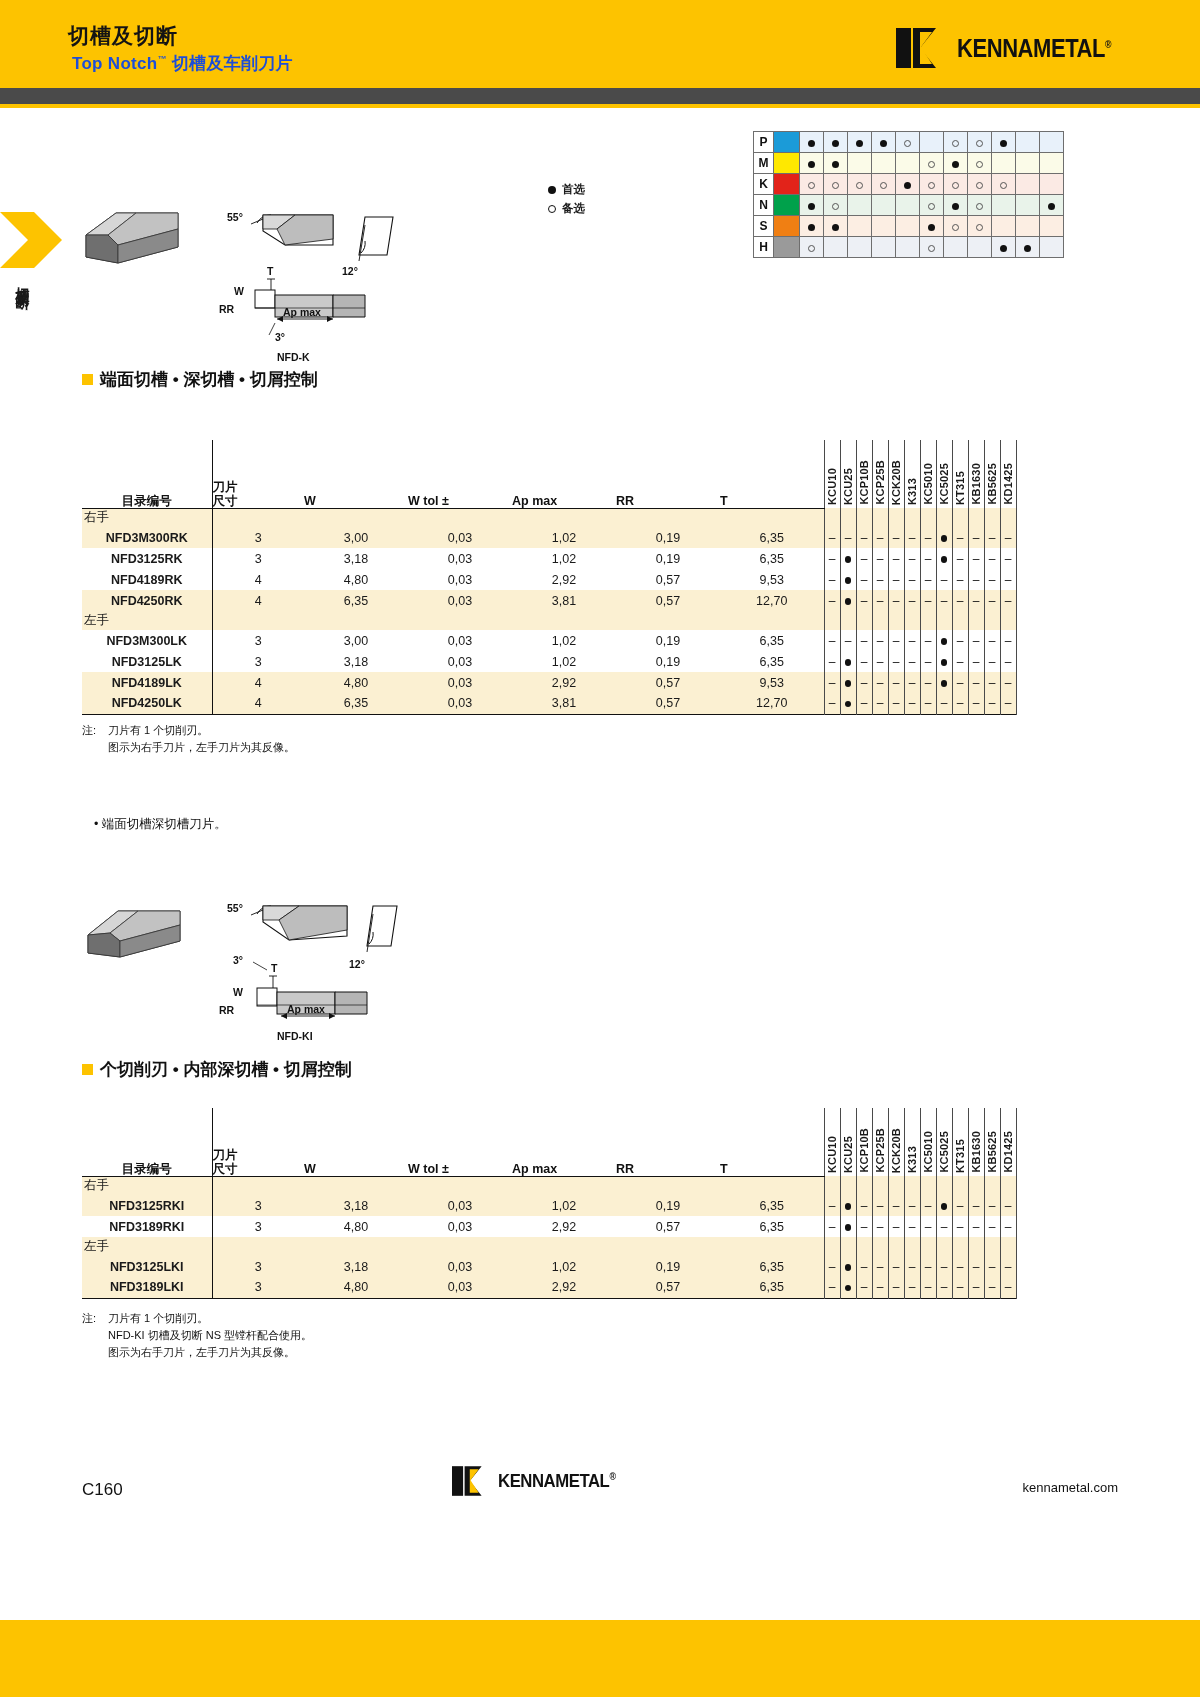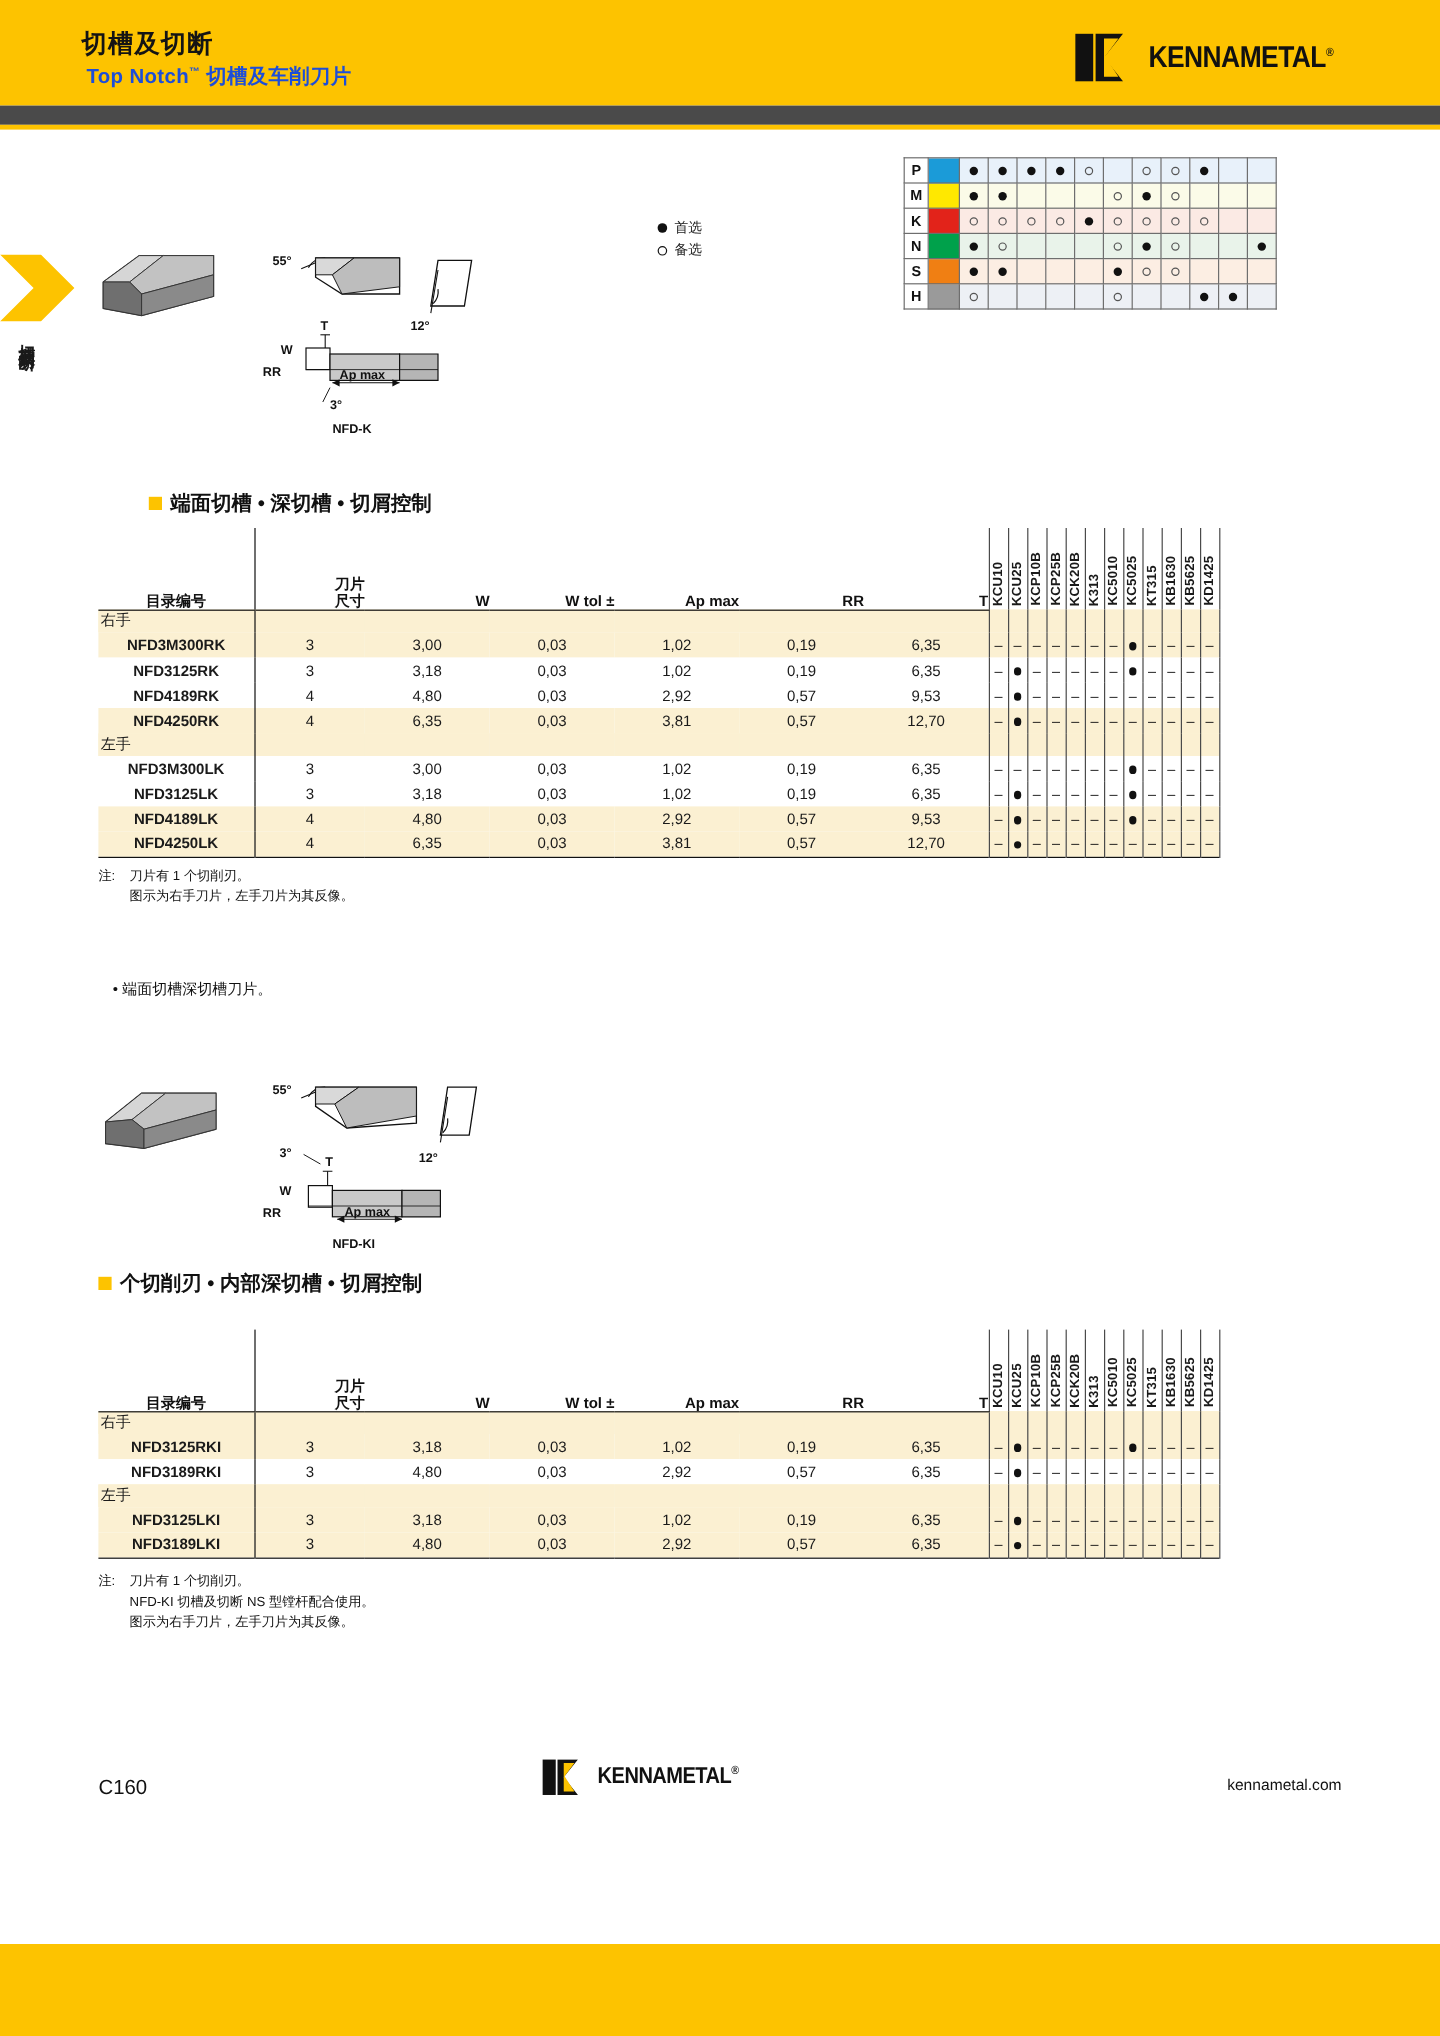--- a/index.html
+++ b/index.html
@@ -55,7 +55,7 @@
 
   
   .legend { position:absolute; left:548px; top:180px; font-size:11.5px; }
-  .legend-row { display:flex; align-items:center; height:19px; }
+  .legend-row { display:flex; align-items:center; height:19px;font-weight:bold; }
   .legend-dot-f { width:8px; height:8px; border-radius:50%; background:#111; margin-right:6px; }
   .legend-dot-o { width:8px; height:8px; border-radius:50%; border:1.3px solid #111; background:#fff; margin-right:6px; box-sizing:border-box;}
 

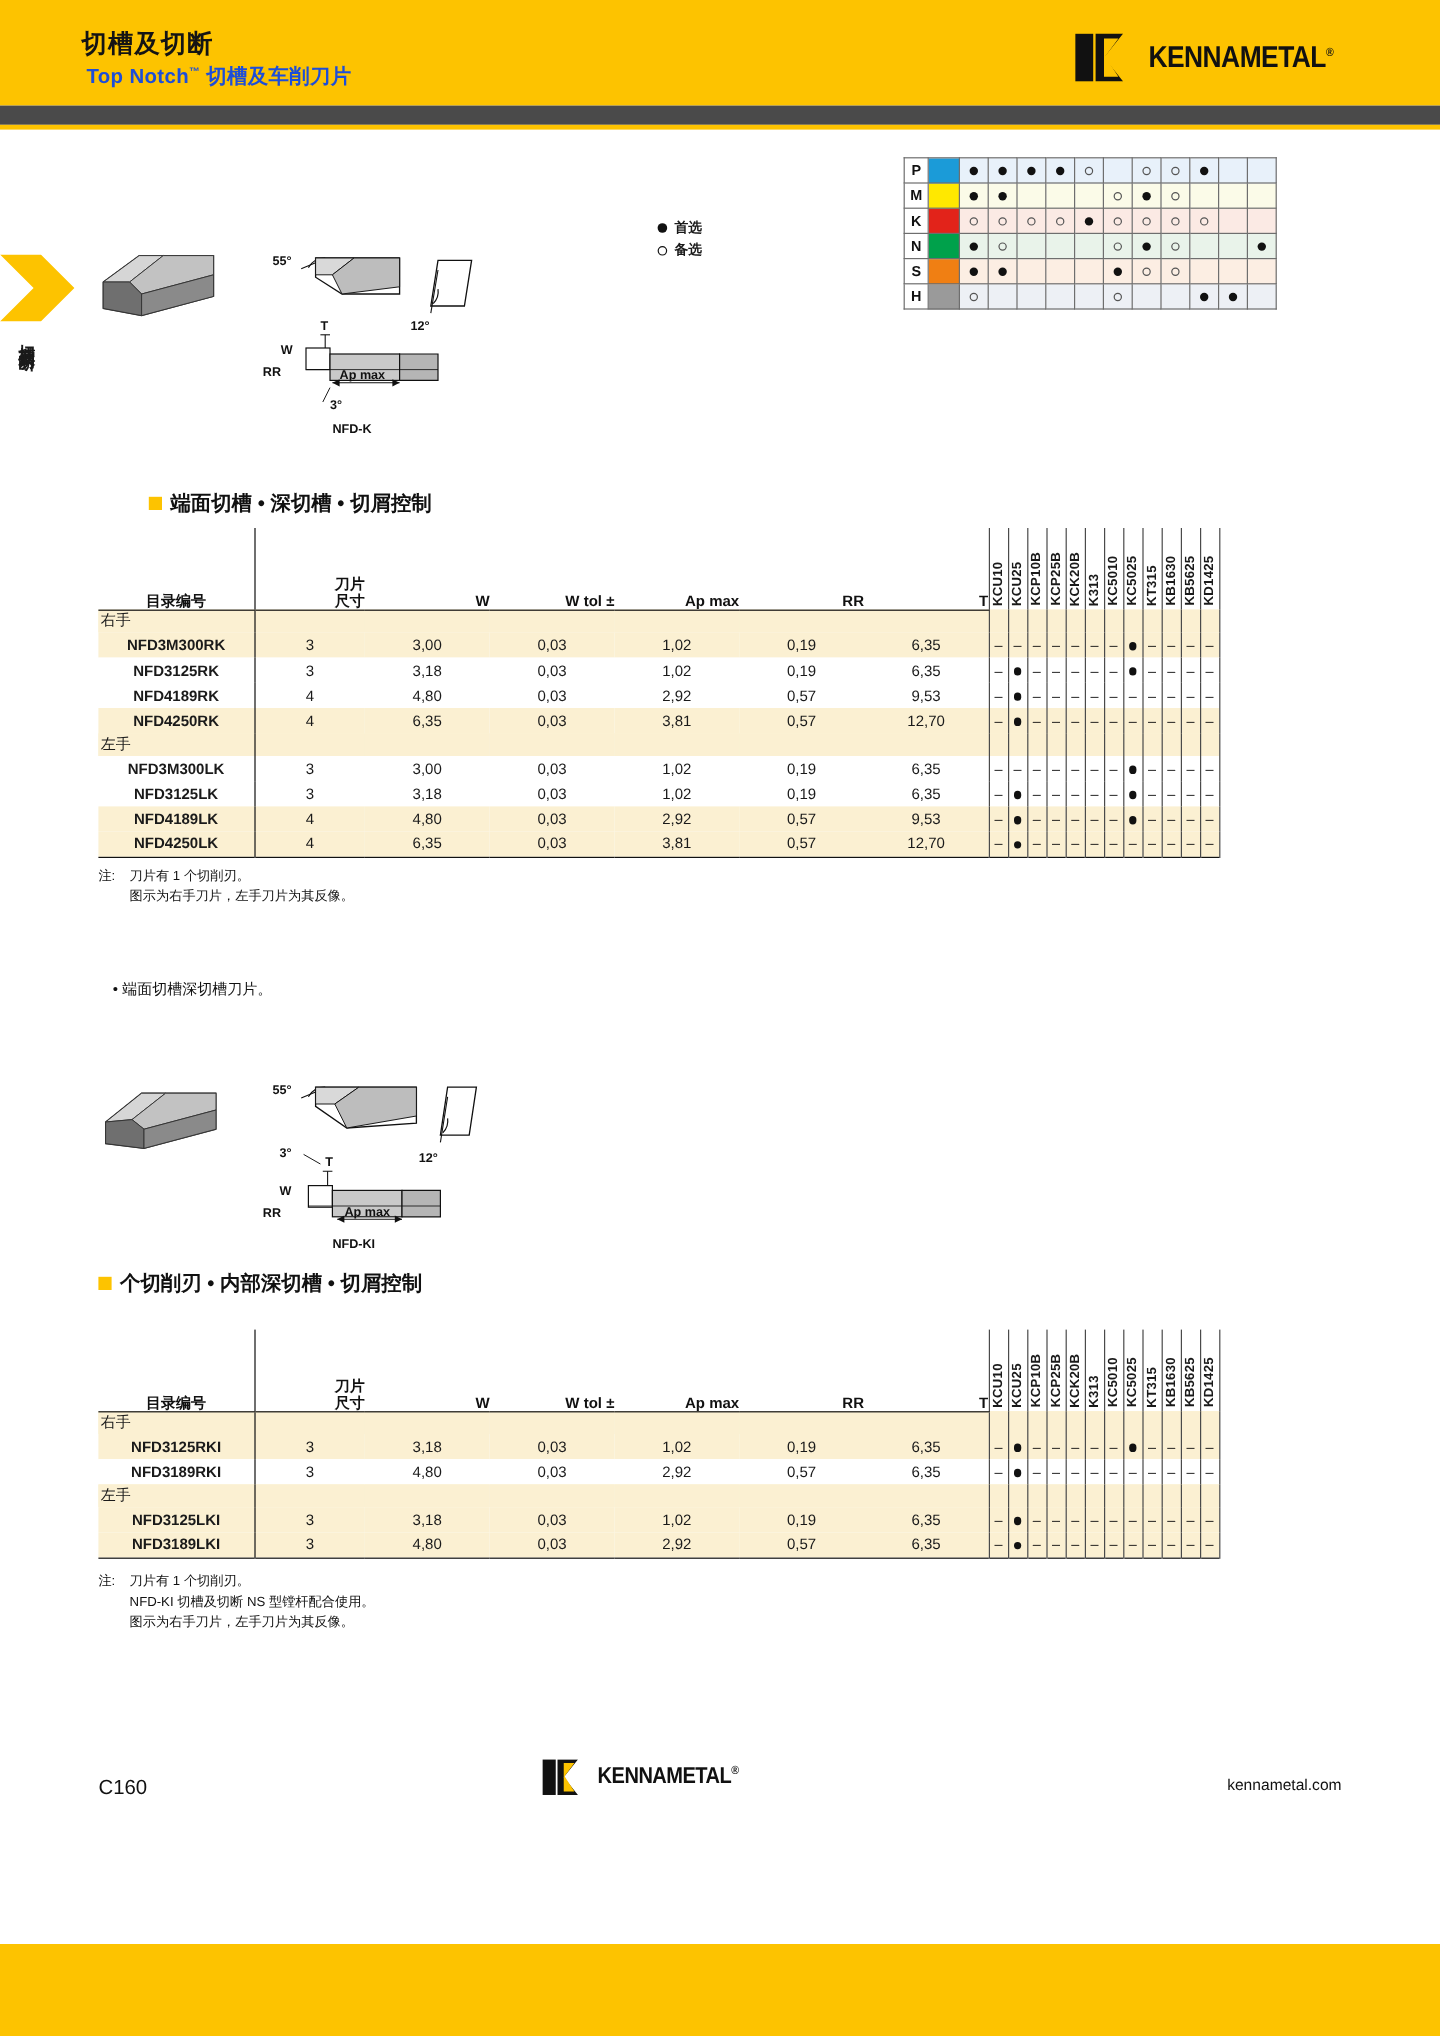--- a/index.html
+++ b/index.html
@@ -296,7 +296,7 @@
   <text class="dim-txt" x="62" y="166">NFD-K</text>
 </svg>
 
-<div class="sec-head" style="left:82px; top:408px;margin-left:42px;">
+<div class="sec-head" style="left:82px; top:368px;">
   <span class="sq"></span><span>端面切槽 • 深切槽 • 切屑控制</span>
 </div>
 

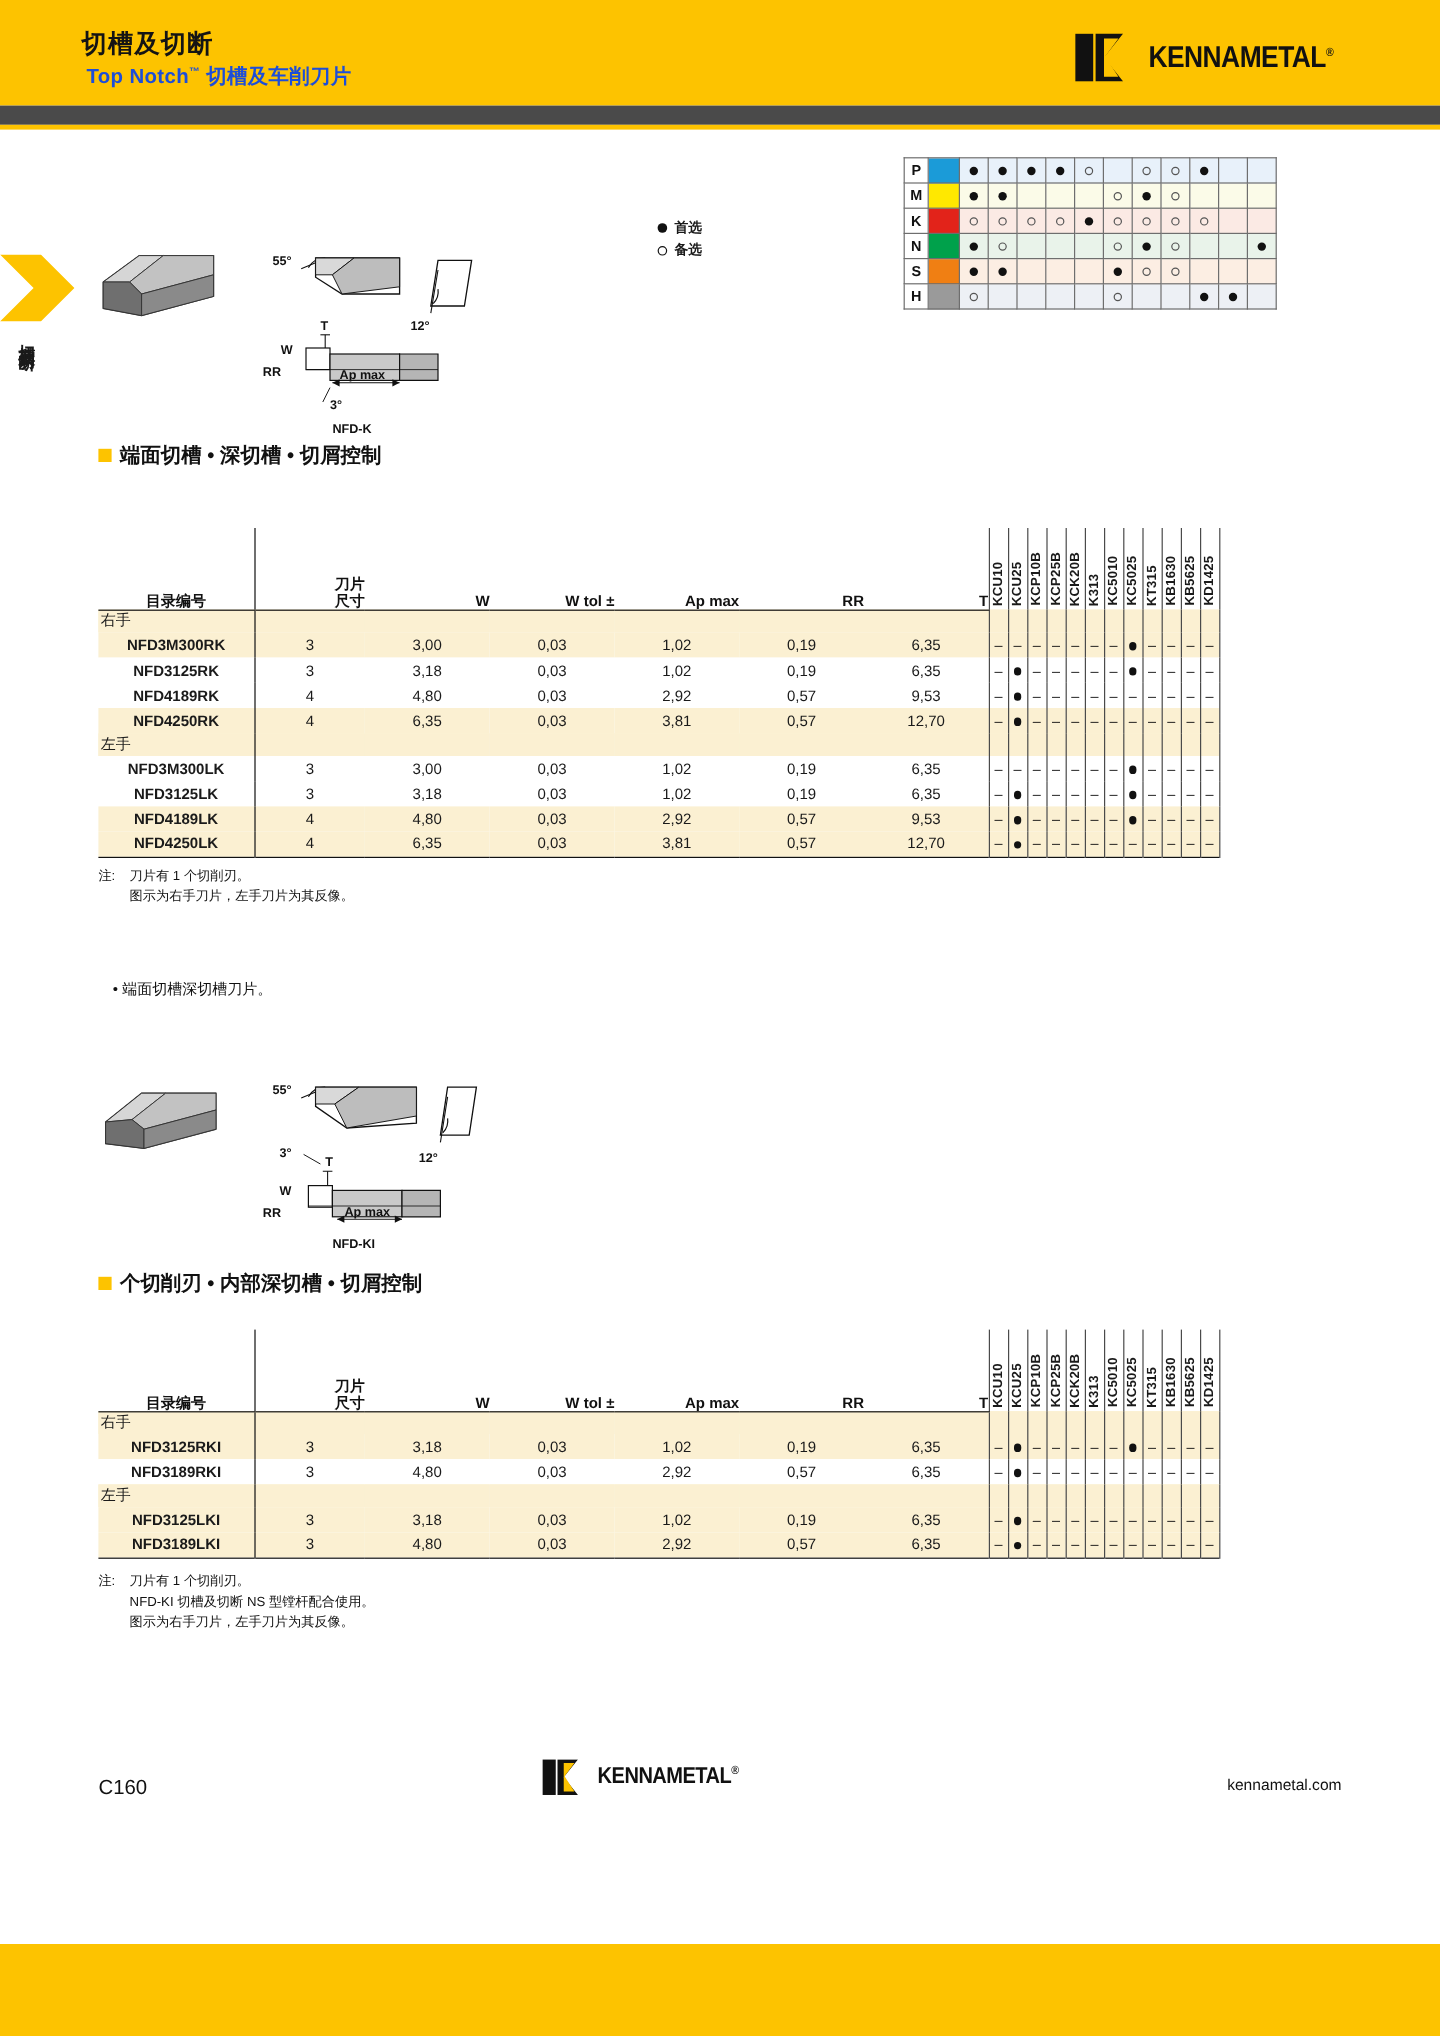--- a/index.html
+++ b/index.html
@@ -81,7 +81,7 @@
   .tbl { position:absolute; border-collapse:collapse; font-size:12.5px; }
   .tbl td, .tbl th { padding:0; }
   .col-head {
-    vertical-align:bottom; text-align:right; font-weight:bold;
+    vertical-align:bottom; text-align:left; font-weight:bold;
     font-size:12.5px; color:#111; padding-bottom:3px; white-space:pre-line; line-height:1.12;
   }
   .hdr-underline { border-bottom:1.6px solid #111; }

